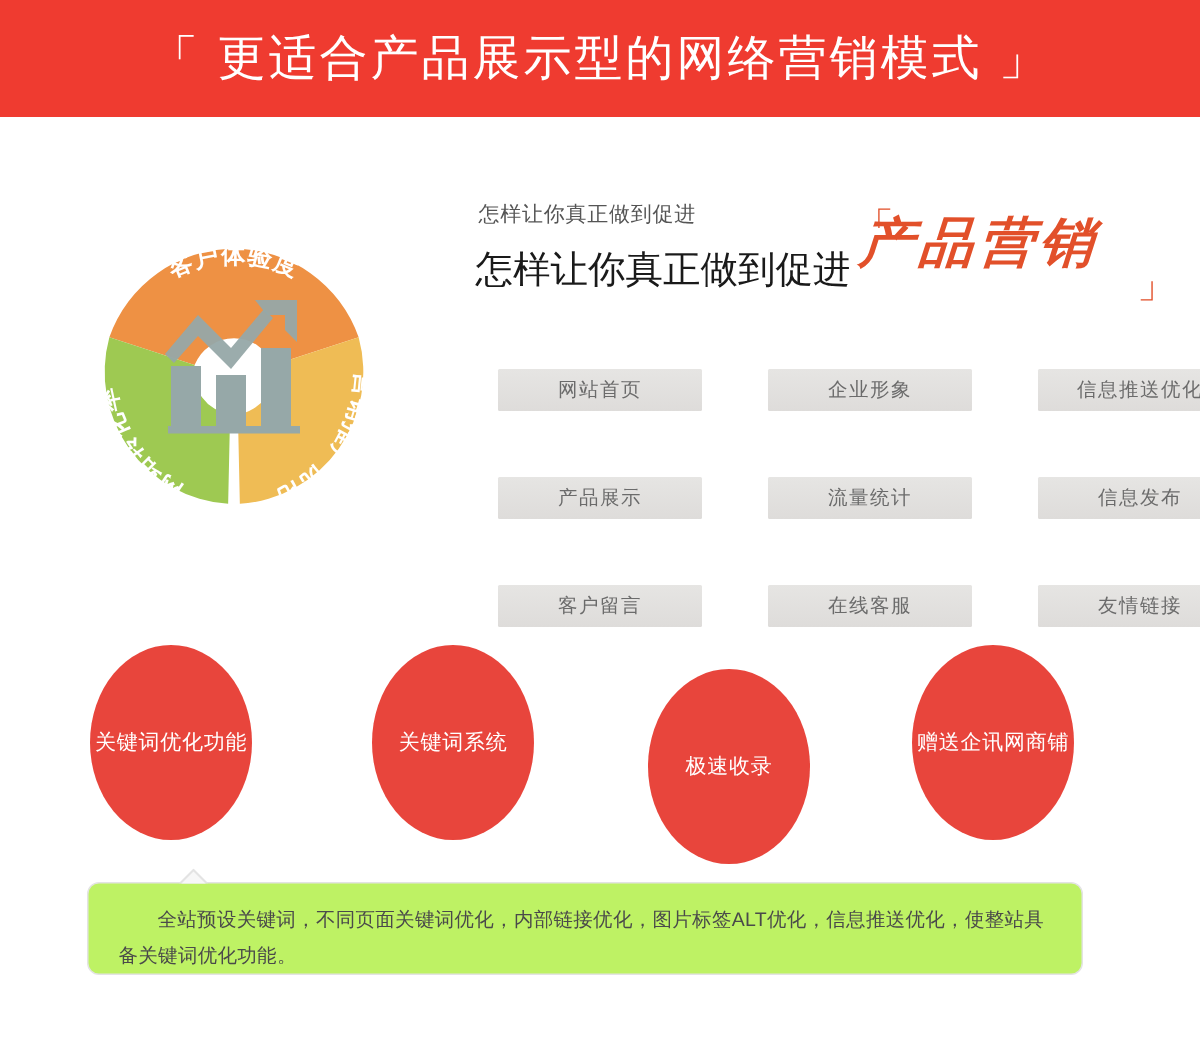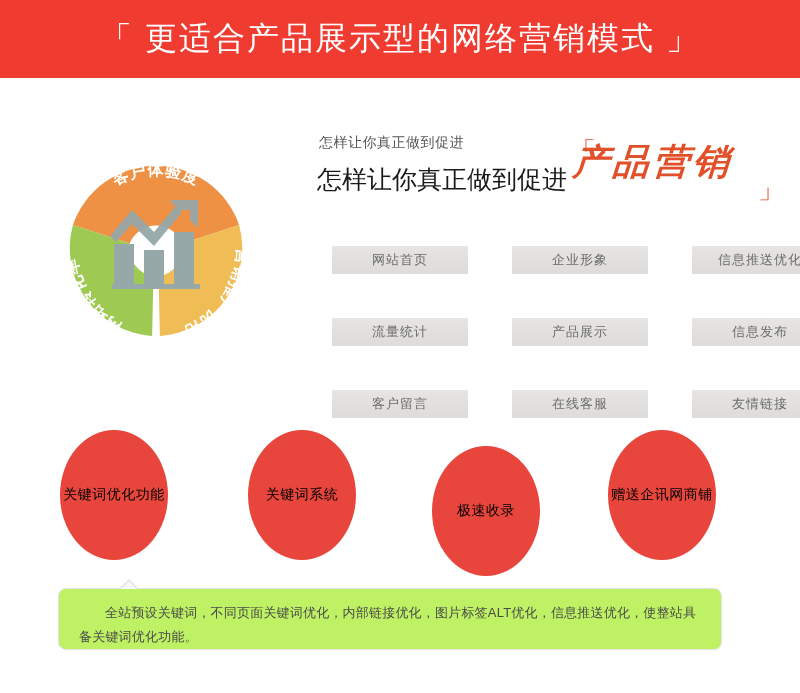--- a/index.html
+++ b/index.html
@@ -332,8 +332,8 @@
     <div class="tag">网站首页</div>
     <div class="tag">企业形象</div>
     <div class="tag">信息推送优化</div>
+    <div class="tag">产品展示</div>
     <div class="tag">流量统计</div>
-    <div class="tag">产品展示</div>
     <div class="tag">信息发布</div>
     <div class="tag">客户留言</div>
     <div class="tag">在线客服</div>

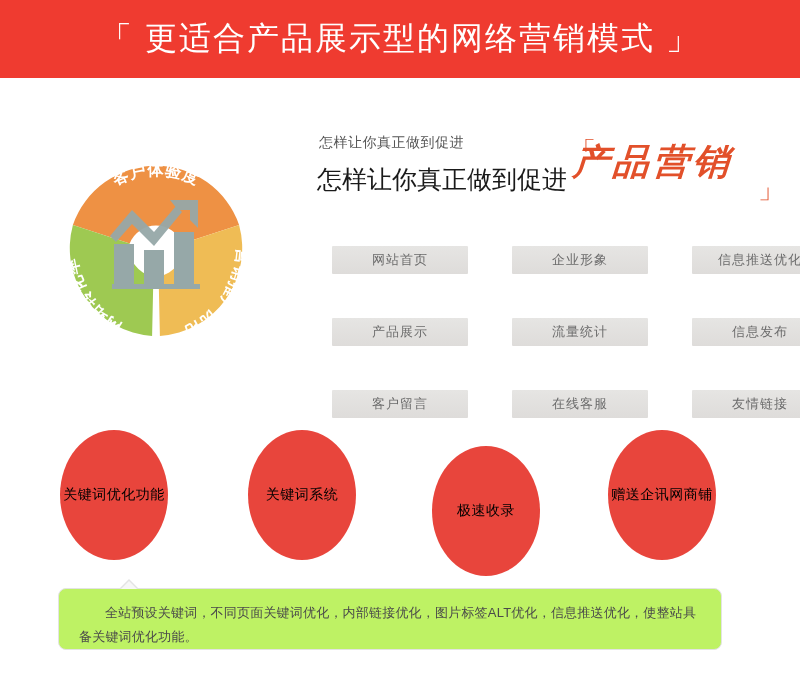--- a/index.html
+++ b/index.html
@@ -195,7 +195,7 @@
     height: 130px;
     border-radius: 50%;
     background: #e8453c;
-    color: #000000;
+    color: #ffffff;
     display: flex;
     align-items: center;
     justify-content: center;

